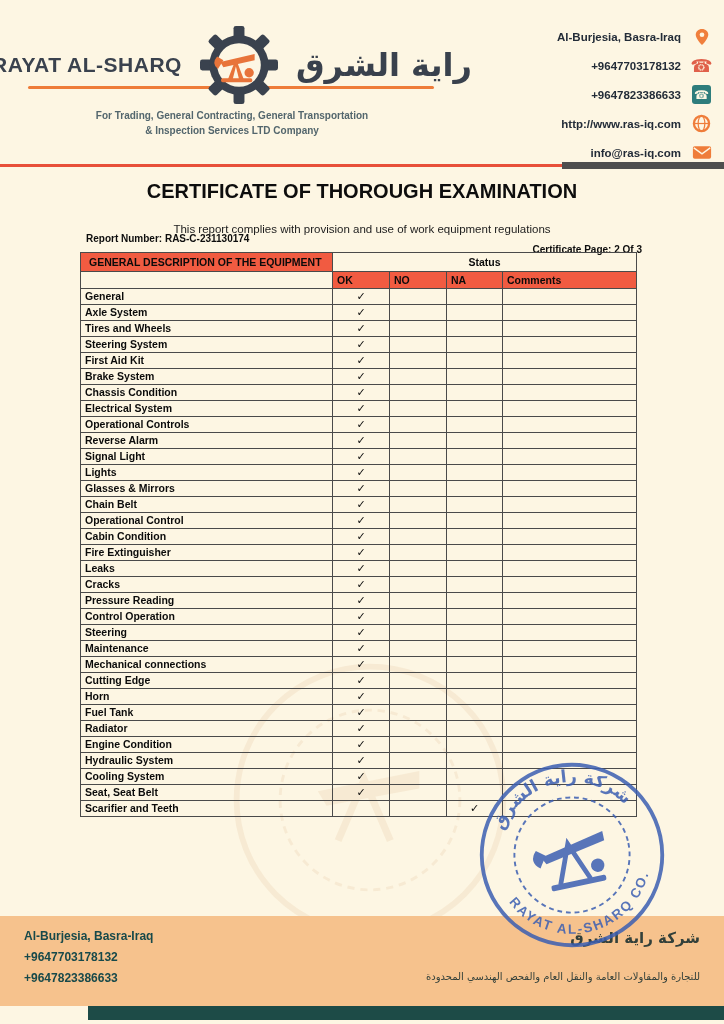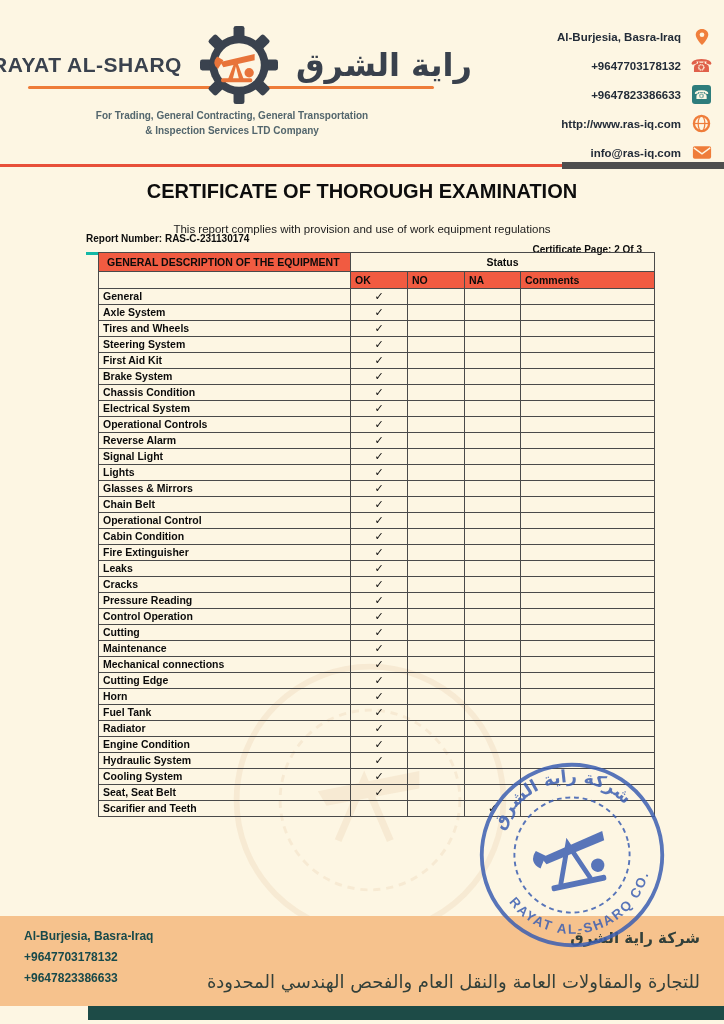--- a/index.html
+++ b/index.html
@@ -40,7 +40,7 @@
   .report-number { border-bottom:3px solid #14b8a6; padding-bottom:8px; }
 
   
-  .equip-table { position:absolute; top:252px; left:98px; width:556px; border-collapse:collapse; table-layout:fixed; z-index:1; }
+  .equip-table { position:absolute; top:252px; left:80px; width:556px; border-collapse:collapse; table-layout:fixed; z-index:1; }
   .equip-table th, .equip-table td { border:1px solid #4a4a4a; font-size:10.5px; color:#0b0b0b; padding:1px 4px; line-height:13px; }
   th.th-equip { background:var(--table-header-bg,#f15b41); text-align:left; font-weight:bold; height:19px; padding-left:8px; }
   th.th-status { background:transparent; text-align:center; font-weight:bold; }

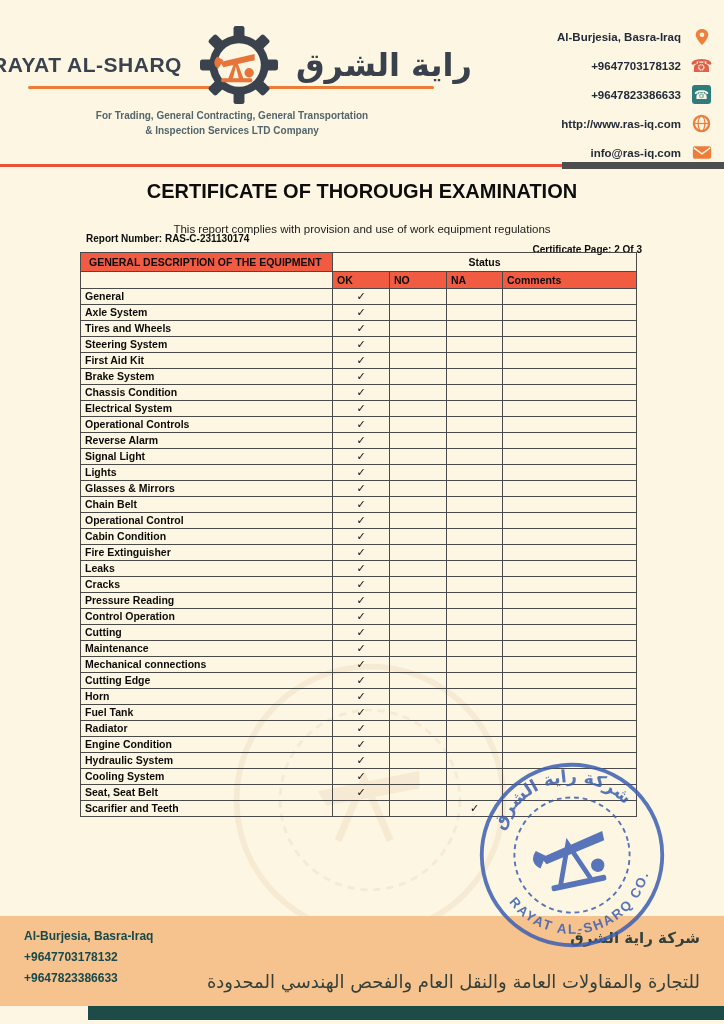--- a/index.html
+++ b/index.html
@@ -345,7 +345,7 @@
           <td class="c-comments"></td>
         </tr>
         <tr>
-          <td class="c-label">Cutting</td>
+          <td class="c-label">Steering</td>
           <td class="c-check">✓</td>
           <td class="c-check"></td>
           <td class="c-check"></td>

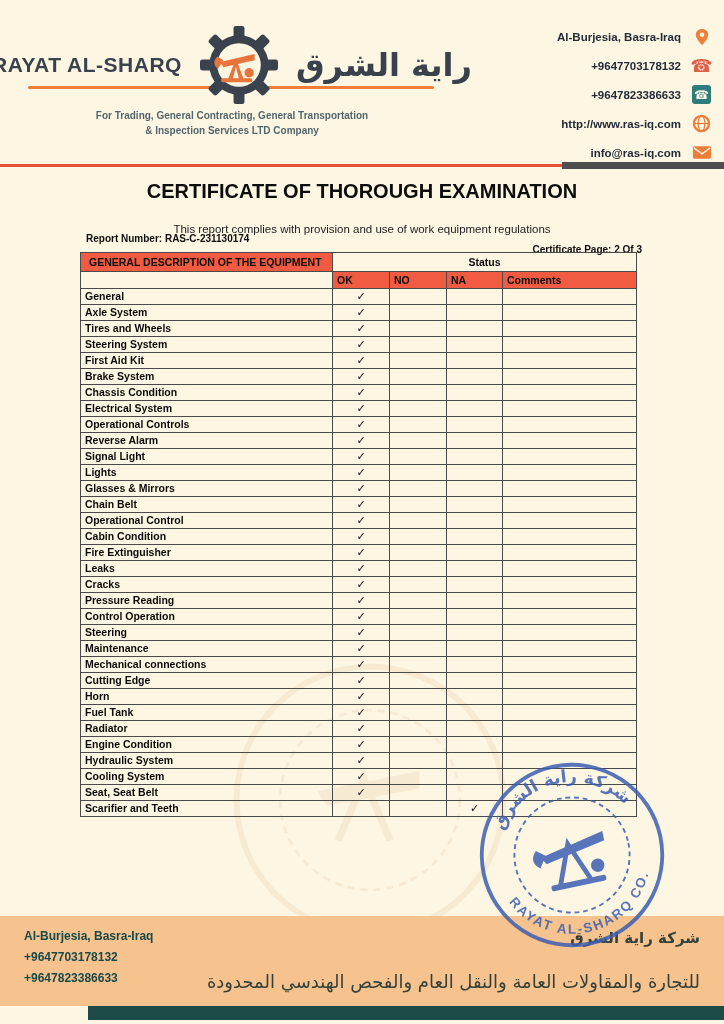--- a/index.html
+++ b/index.html
@@ -61,7 +61,7 @@
   .footer-left div { font-size:12px; font-weight:bold; color:var(--footer-text,#17494a); margin-bottom:7px; }
   .footer-right { text-align:right; direction:rtl; color:#33403a; font-family:"DejaVu Sans",sans-serif; }
   .footer-ar-1 { font-size:15px; font-weight:bold; margin-bottom:9px; }
-  .footer-ar-2 { font-size:18px;margin-top:24px; }
+  .footer-ar-2 { font-size:10px;margin-top:24px; }
   .bottom-bar { position:absolute; left:88px; right:0; bottom:4px; height:14px; background:var(--bottom-bar,#1d4b47); }
 </style>
 </head>

